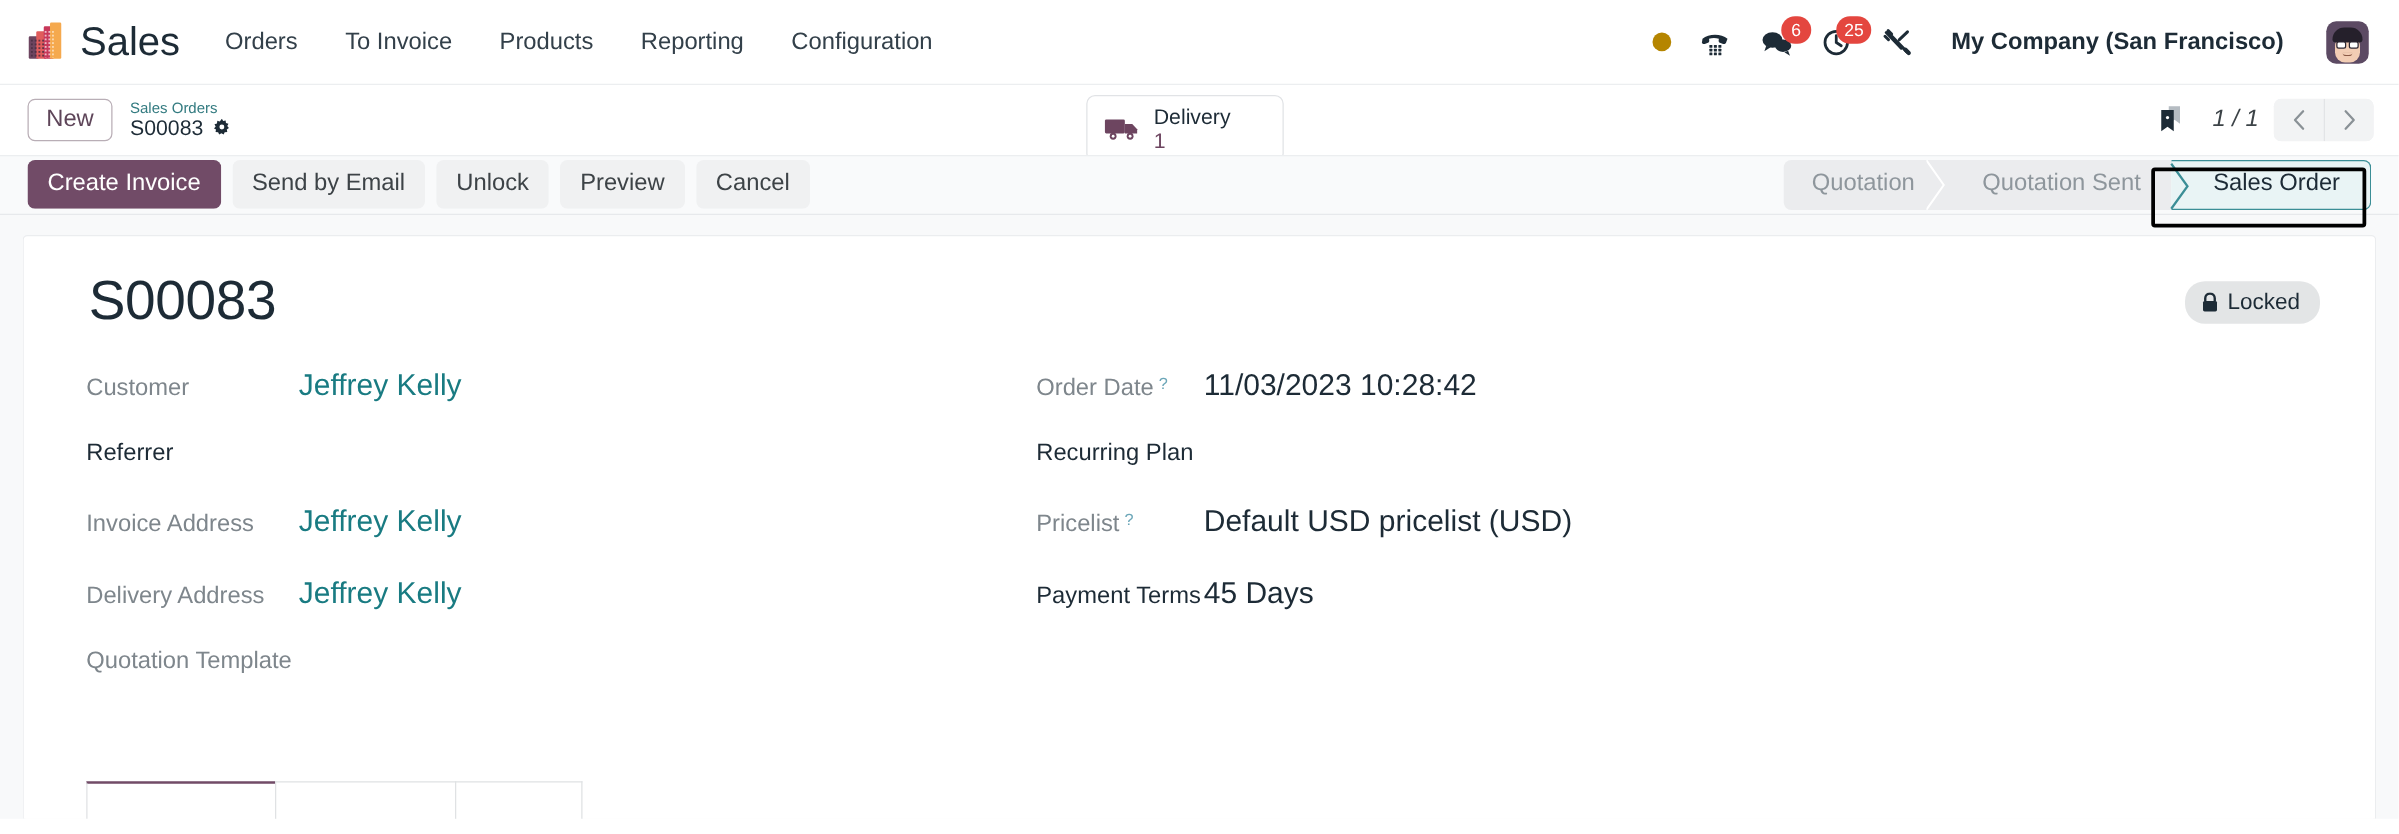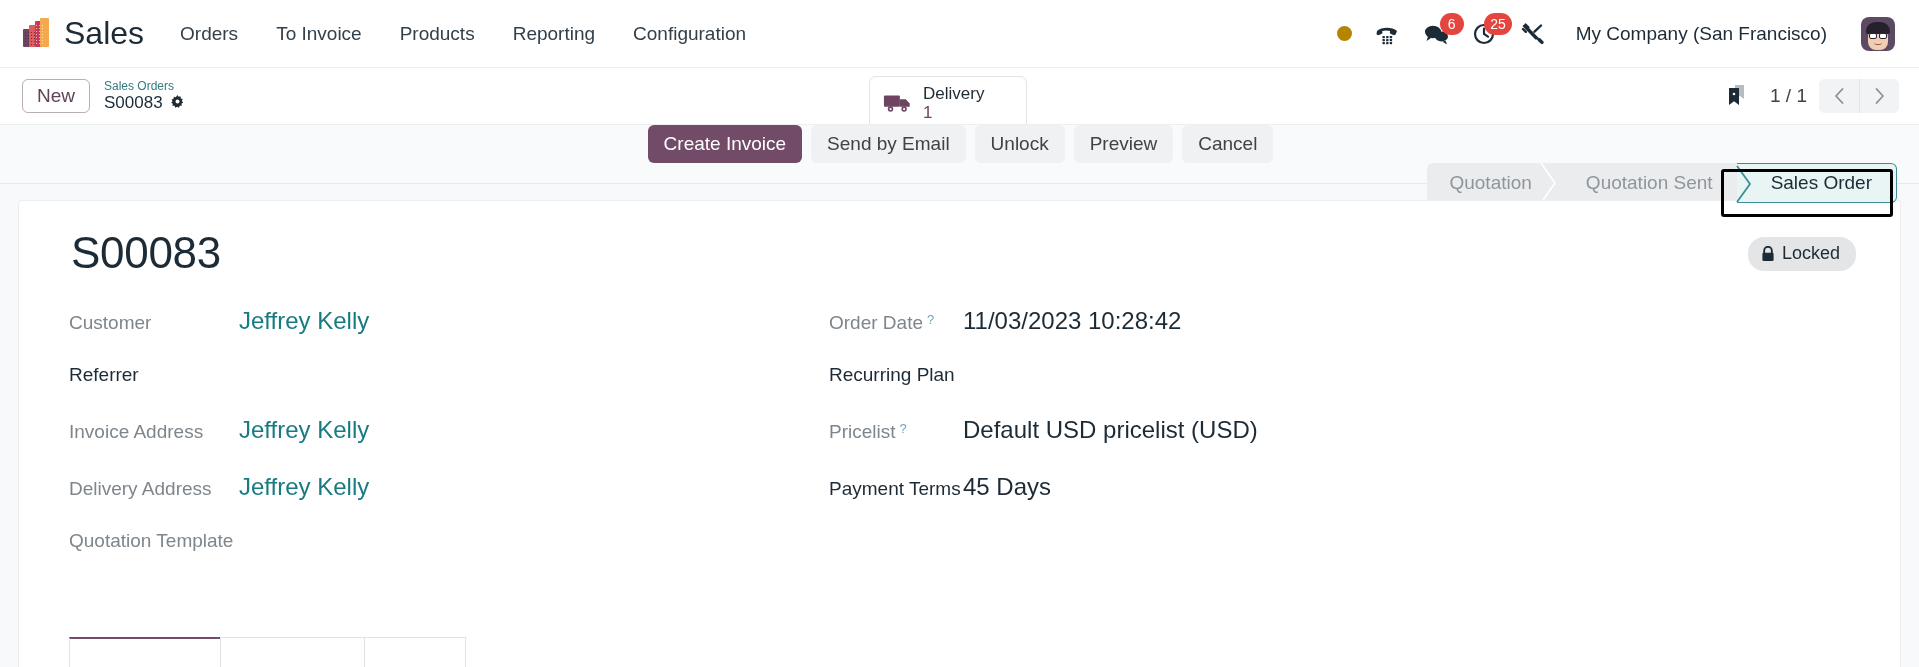--- a/index.html
+++ b/index.html
@@ -94,6 +94,7 @@
     white-space: nowrap;
     margin-left: 8px;
     cursor: pointer;
+    font-weight: bold;
   }
   .avatar {
     width: 34px; height: 34px;

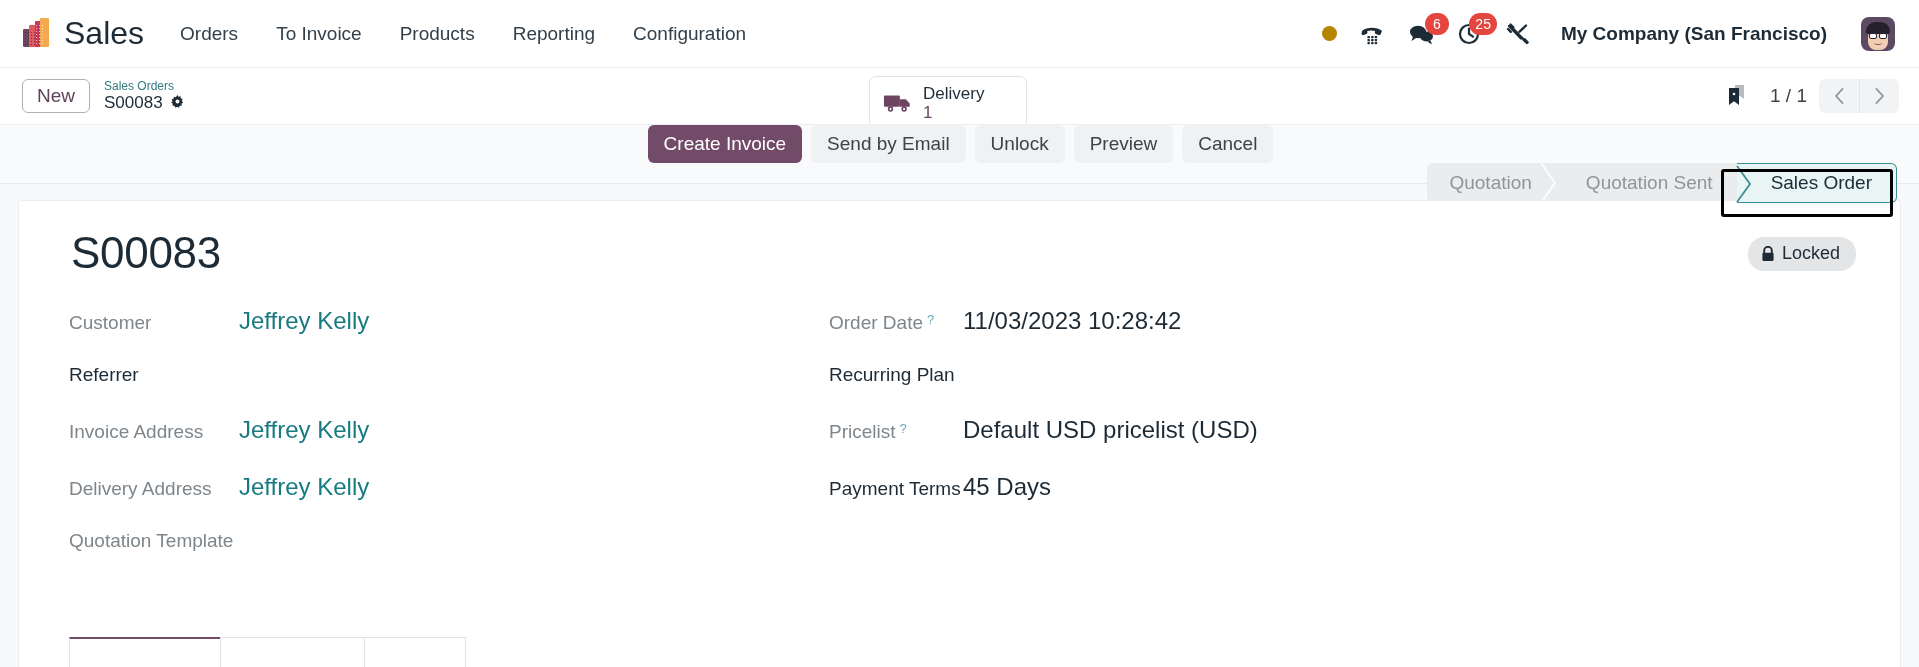--- a/index.html
+++ b/index.html
@@ -178,7 +178,7 @@
     gap: 20px;
   }
   .bookmark-ico { color: #1d2b36; display: flex; align-items: center; cursor: pointer; }
-  .pager { display: flex; align-items: center; gap: 12px; }
+  .pager { display: flex; align-items: center; gap: 12px; font-style: italic; }
   .pager-count { font-size: 19px; color: #3c4347; white-space: nowrap; }
   .pager-btns { display: flex; background: #f2f3f4; border-radius: 6px; overflow: hidden; }
   .pager-btn {

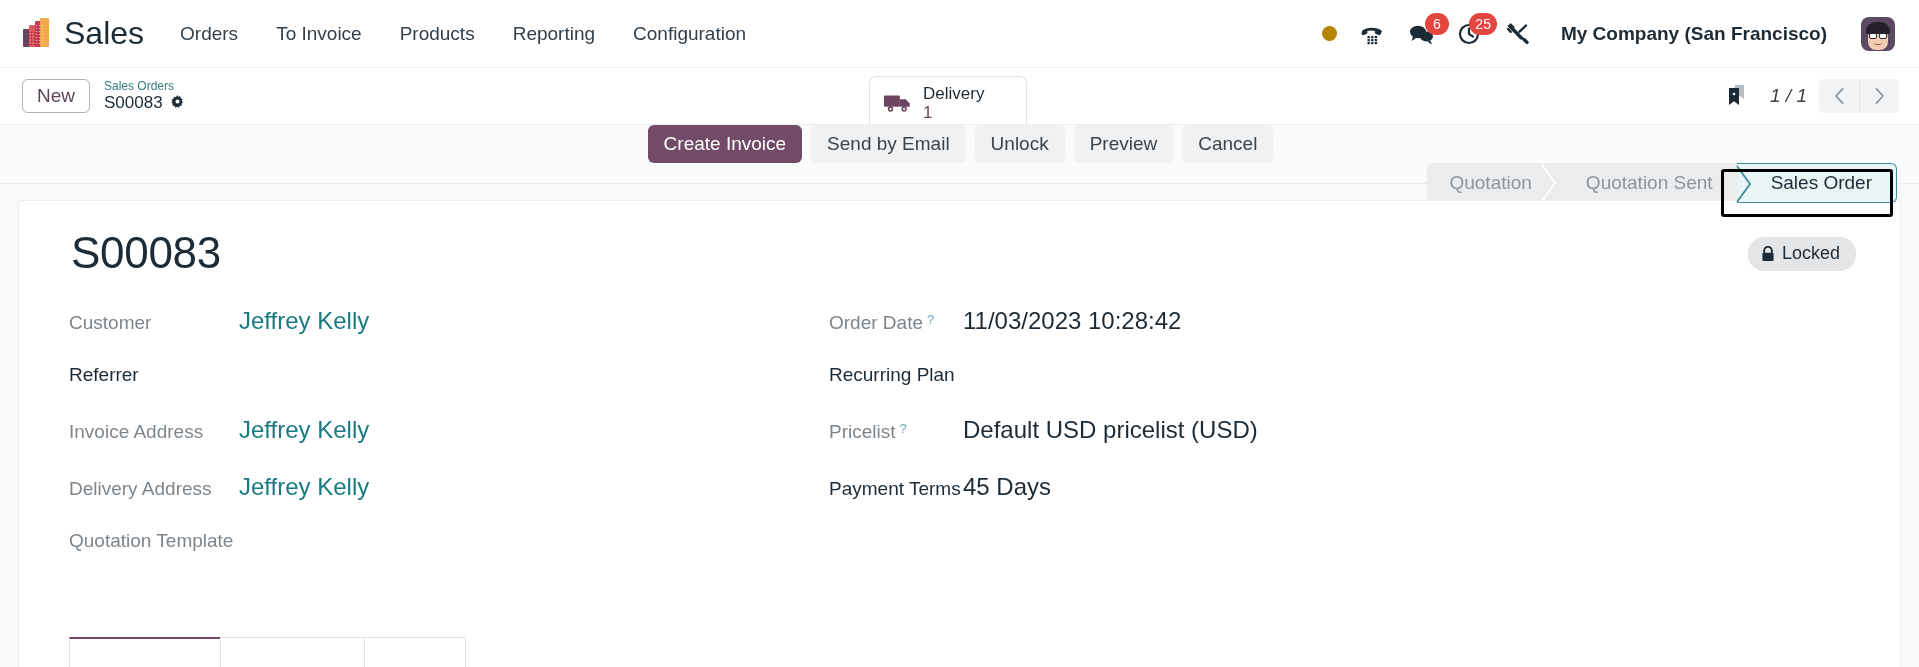--- a/index.html
+++ b/index.html
@@ -195,12 +195,11 @@
     background: #f9fafb;
     border-top: 1px solid #eceef0;
     border-bottom: 1px solid #e7e9ec;
-    height: 60px;
+    height: 48px;
     display: flex;
     align-items: center;
     padding: 0 20px 1px 22px;
     position: relative;
-    flex-direction: column;
   }
   .act-btns { display: flex; align-items: center; gap: 9px; }
   .btn {

